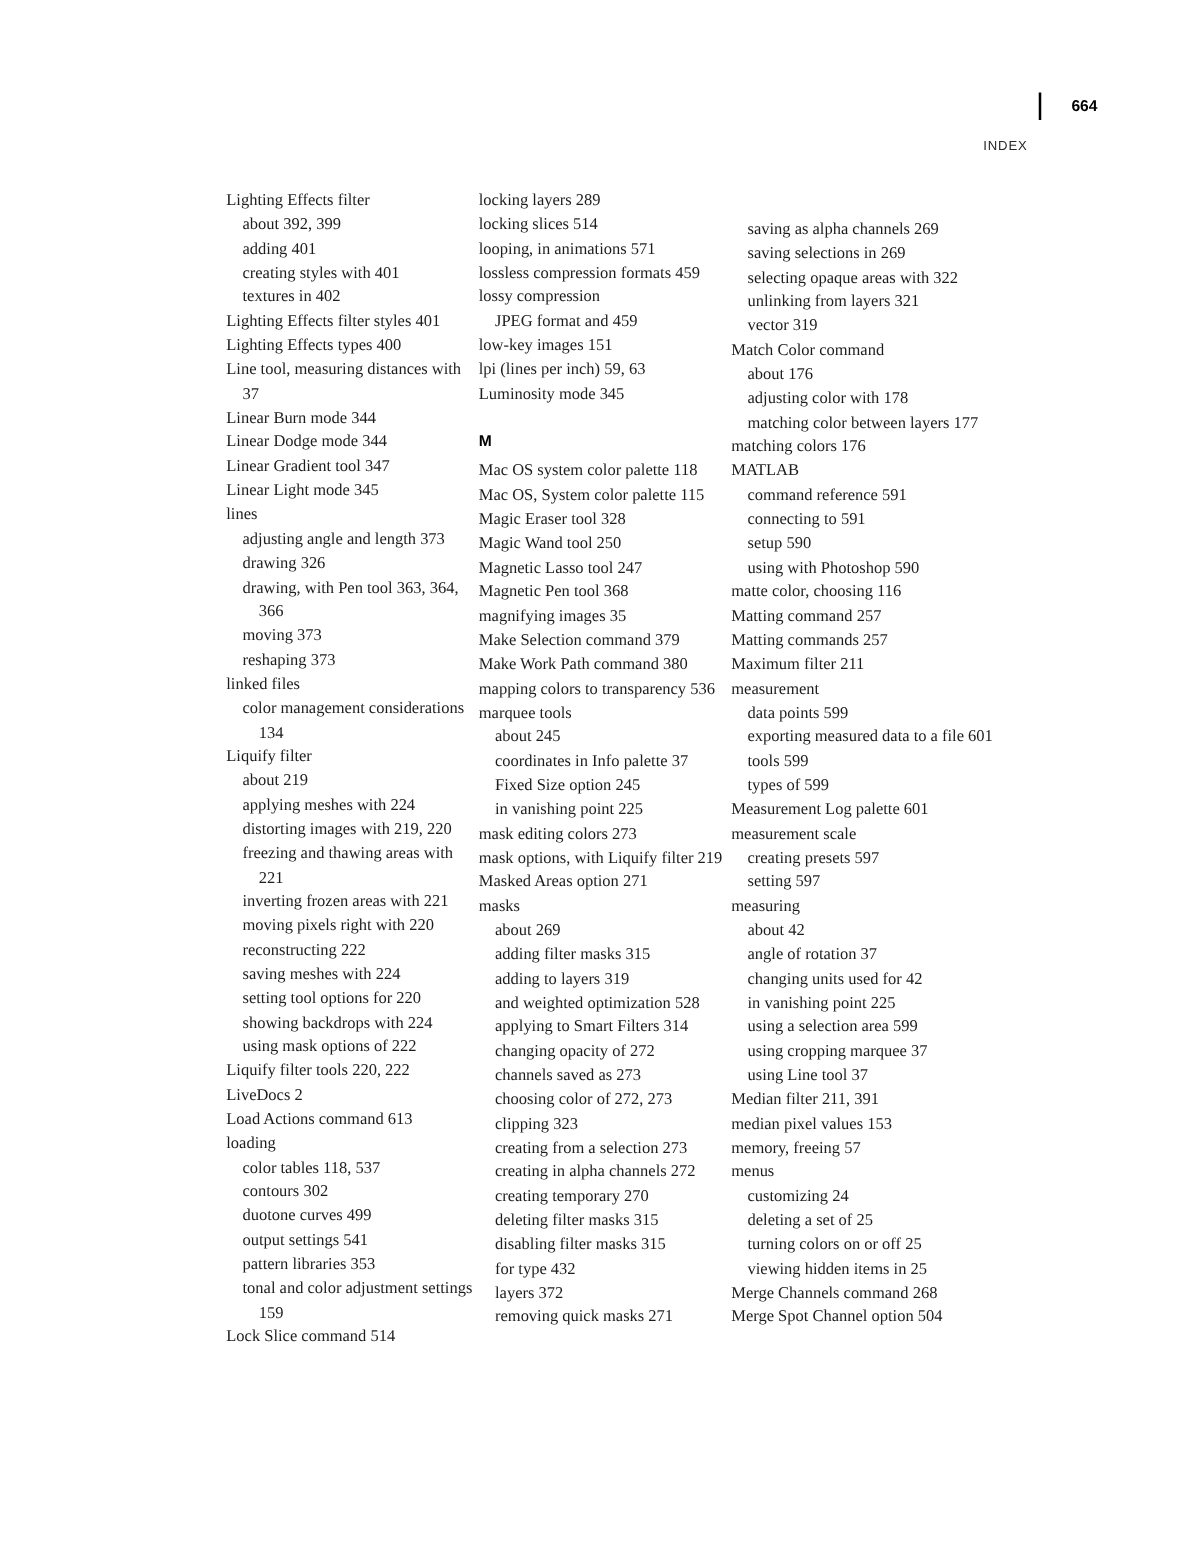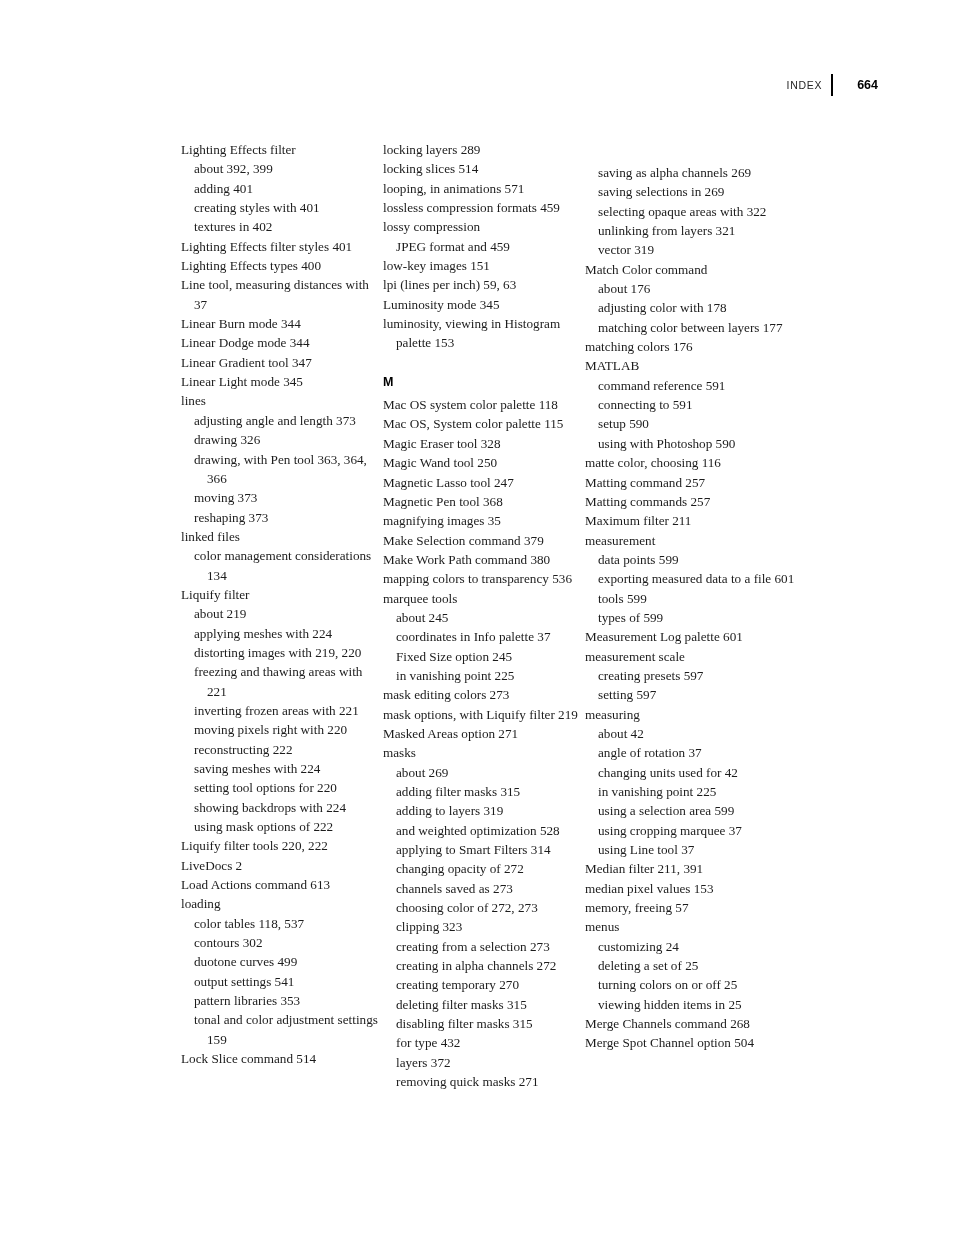--- a/index.html
+++ b/index.html
@@ -32,6 +32,7 @@
     color: #262626;
     line-height: 22px;
     padding-right: 9px;
+    margin-top: 32px;
   }
   #page-header .hdr-rule {
     width: 2px;

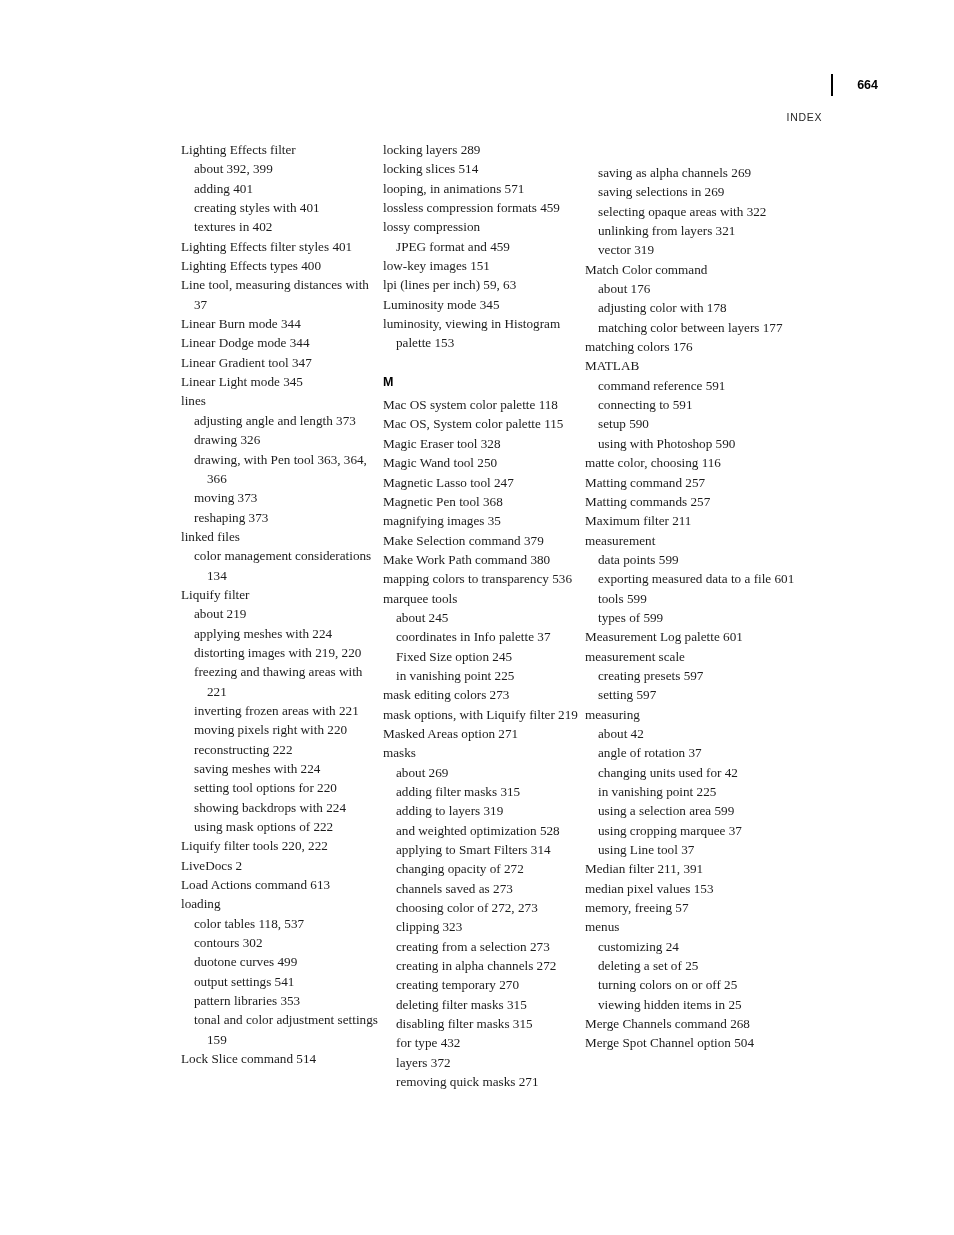--- a/index.html
+++ b/index.html
@@ -51,7 +51,7 @@
   
   #index-body {
     position: absolute;
-    top: 140px;
+    top: 150px;
     left: 181px;
     width: 618px;
     display: flex;

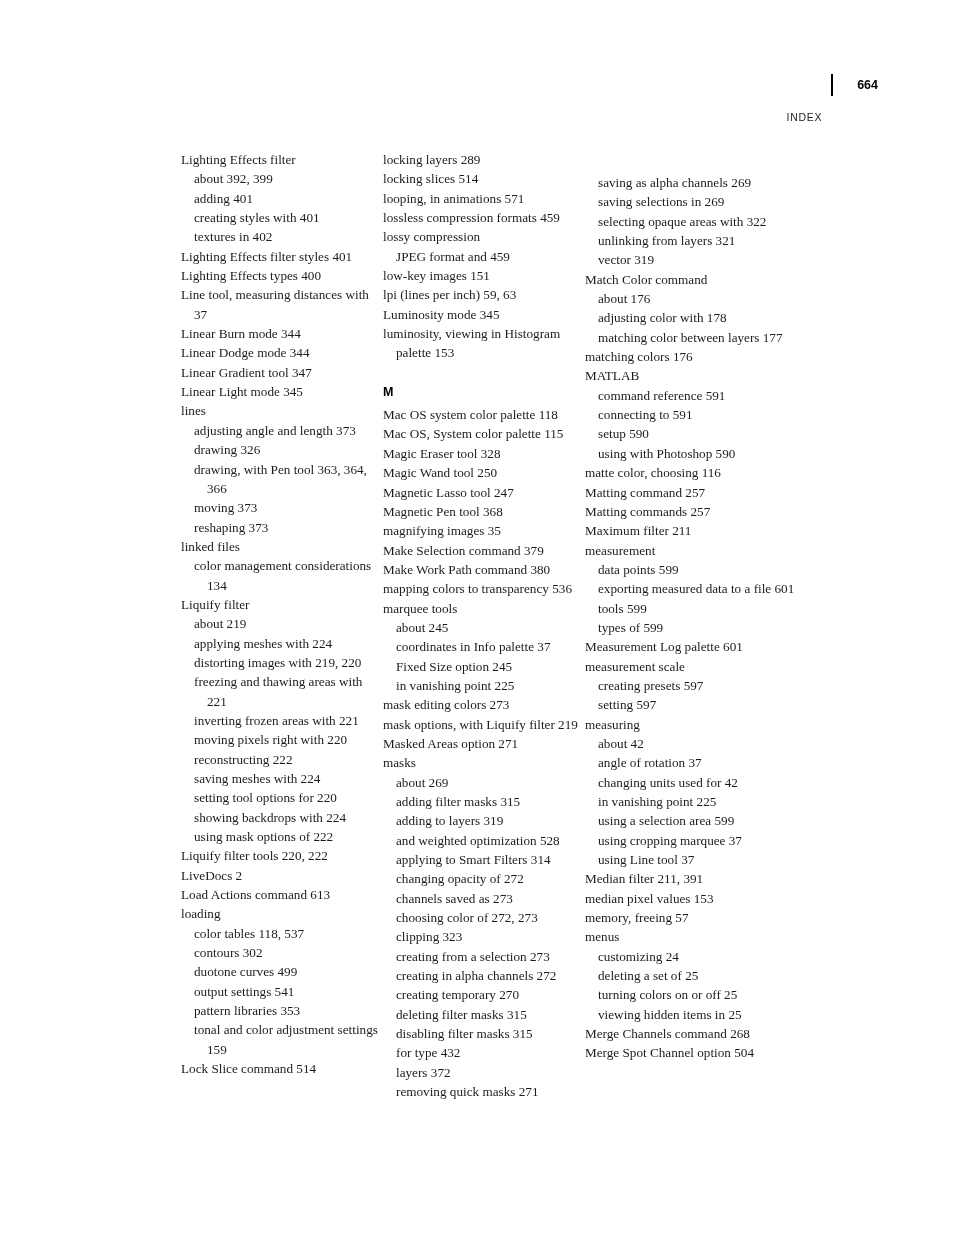--- a/index.html
+++ b/index.html
@@ -163,7 +163,6 @@
       <div class="idx-entry lvl0">low-key images 151</div>
       <div class="idx-entry lvl0">lpi (lines per inch) 59, 63</div>
       <div class="idx-entry lvl0">Luminosity mode 345</div>
-      <div class="idx-entry lvl0">luminosity, viewing in Histogram palette 153</div>
       <div class="section-letter">M</div>
       <div class="idx-entry lvl0">Mac OS system color palette 118</div>
       <div class="idx-entry lvl0">Mac OS, System color palette 115</div>

